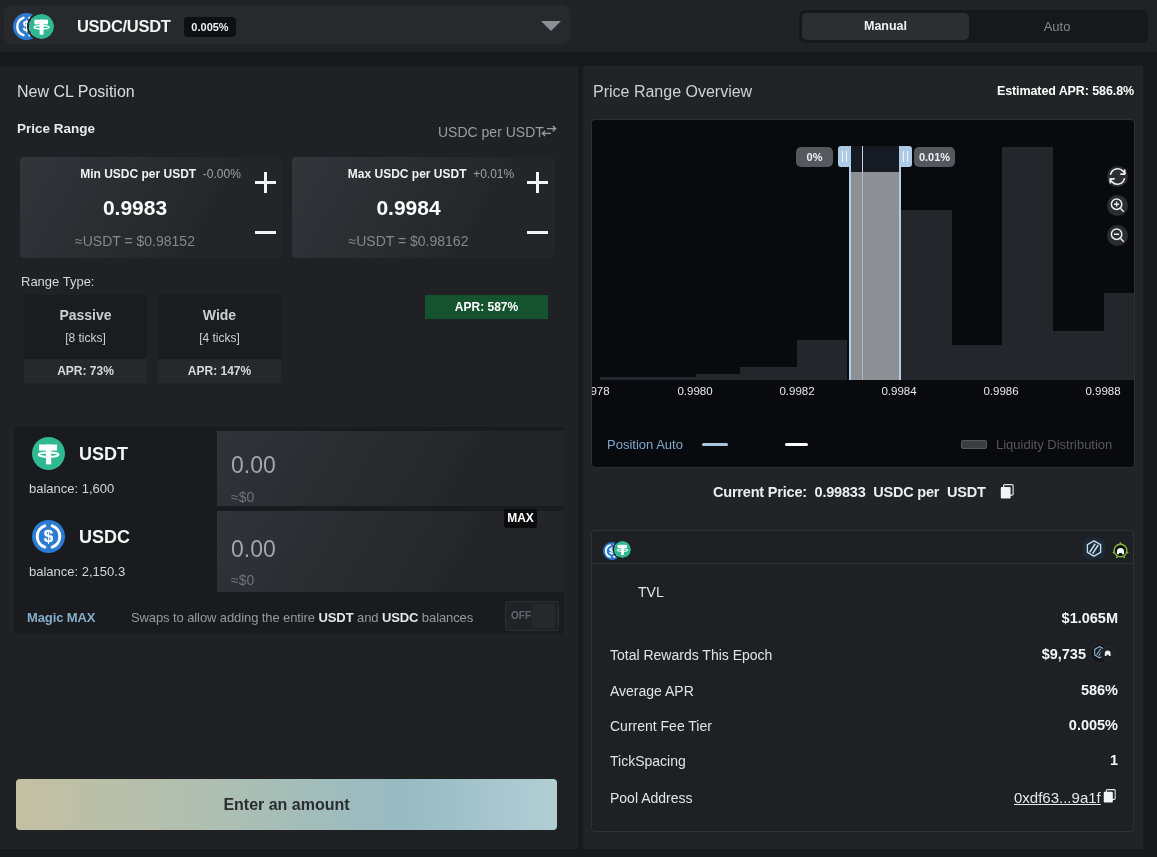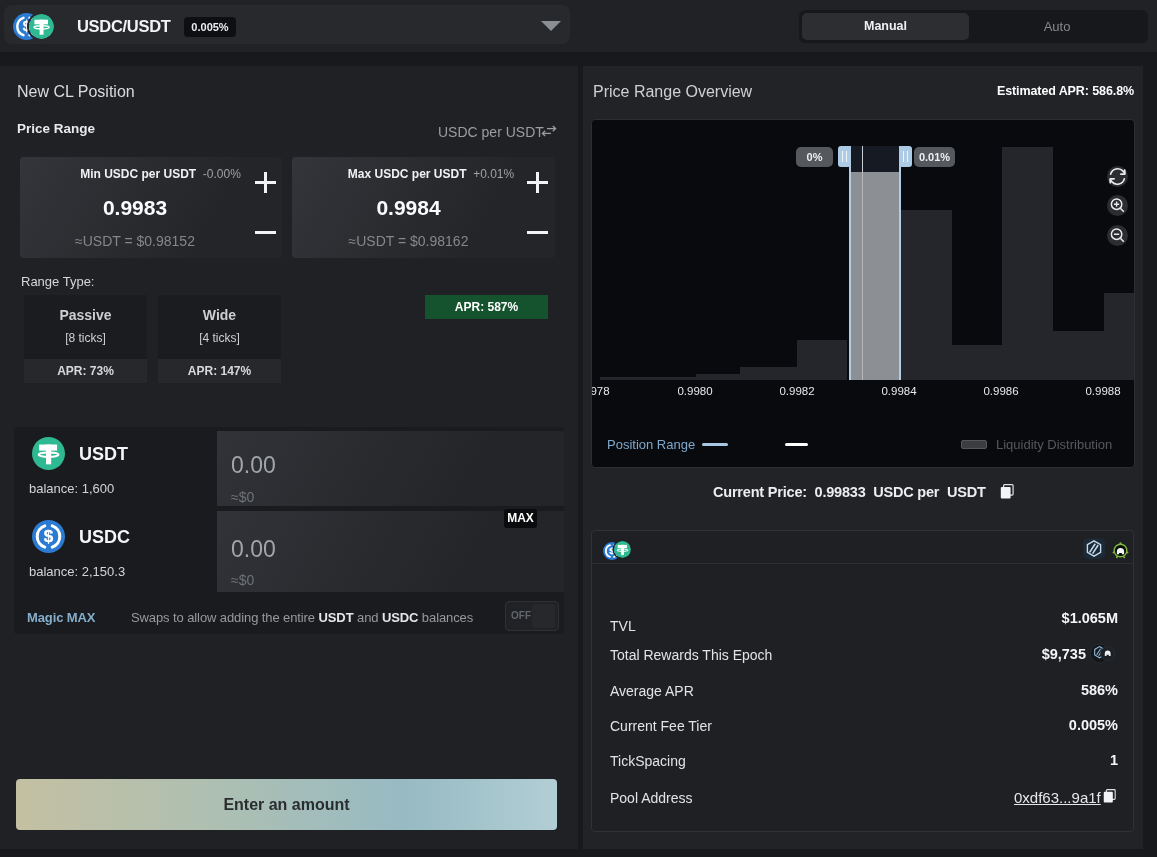--- a/index.html
+++ b/index.html
@@ -173,7 +173,7 @@
     <div class="abs xlab" style="left:389px;width:40px;">0.9986</div>
     <div class="abs xlab" style="left:491px;width:40px;">0.9988</div>
 
-    <div class="abs" style="left:15px;top:317px;font-size:13px;color:#7fa8cb;">Position Range</div>
+    <div class="abs" style="left:15px;top:317px;font-size:13px;color:#7fa8cb;">Position Auto</div>
     <div class="abs" style="left:110px;top:322.5px;width:26px;height:3.5px;background:#a9c7e3;border-radius:2px;"></div>
     <div class="abs" style="left:193px;top:322.5px;width:23px;height:3.5px;background:#ffffff;border-radius:2px;"></div>
     <div class="abs" style="left:227px;top:316px;font-size:13px;font-weight:bold;color:#f2f3f5;margin-top:48px;">Current Price</div>

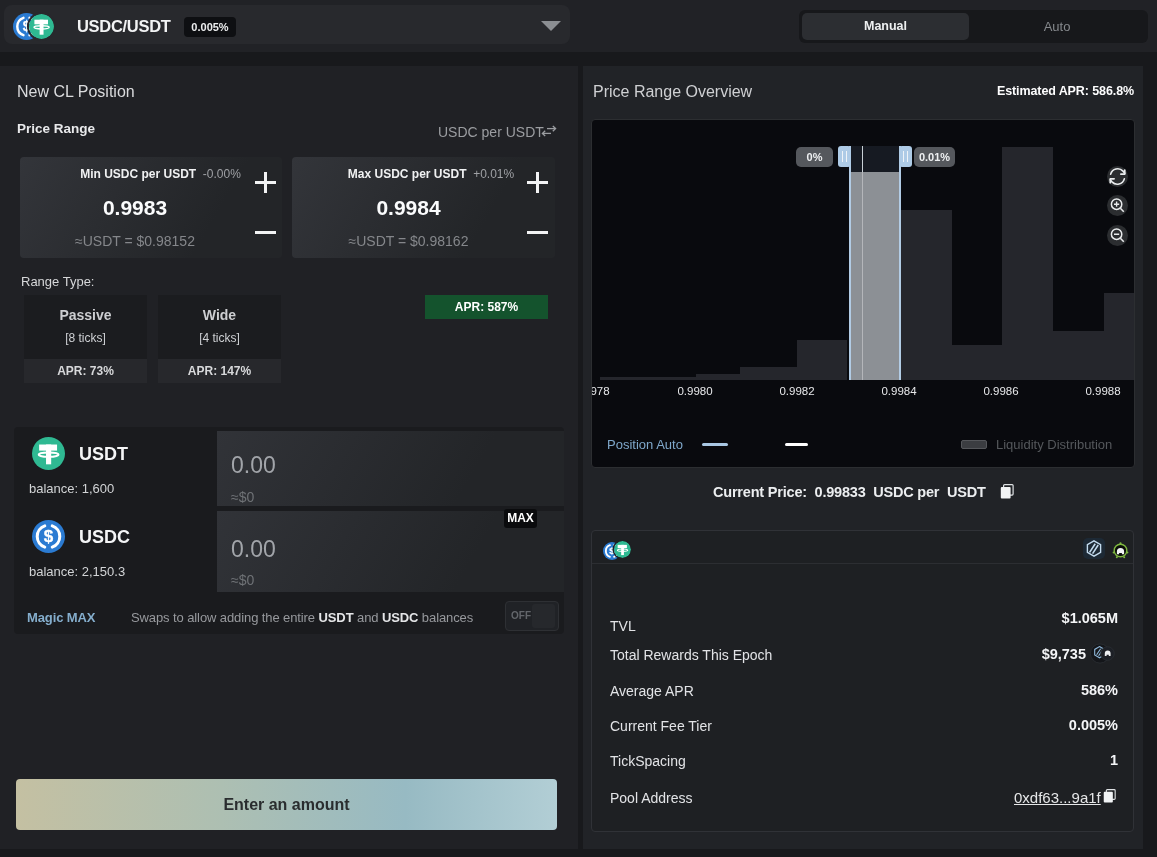--- a/index.html
+++ b/index.html
@@ -216,7 +216,7 @@
     </svg>
   <div class="abs" style="left:592px;top:563px;width:541px;height:1px;background:#2c2e32;"></div>
 
-  <div class="abs plab" style="top:618px;">TVL</div>
+  <div class="abs plab" style="top:584px;margin-left:28px;">TVL</div>
   <div class="abs pval" style="top:610px;">$1.065M</div>
   <div class="abs plab" style="top:647px;">Total Rewards This Epoch</div>
   <div class="abs pval" style="top:646px;right:71px;">$9,735</div>

